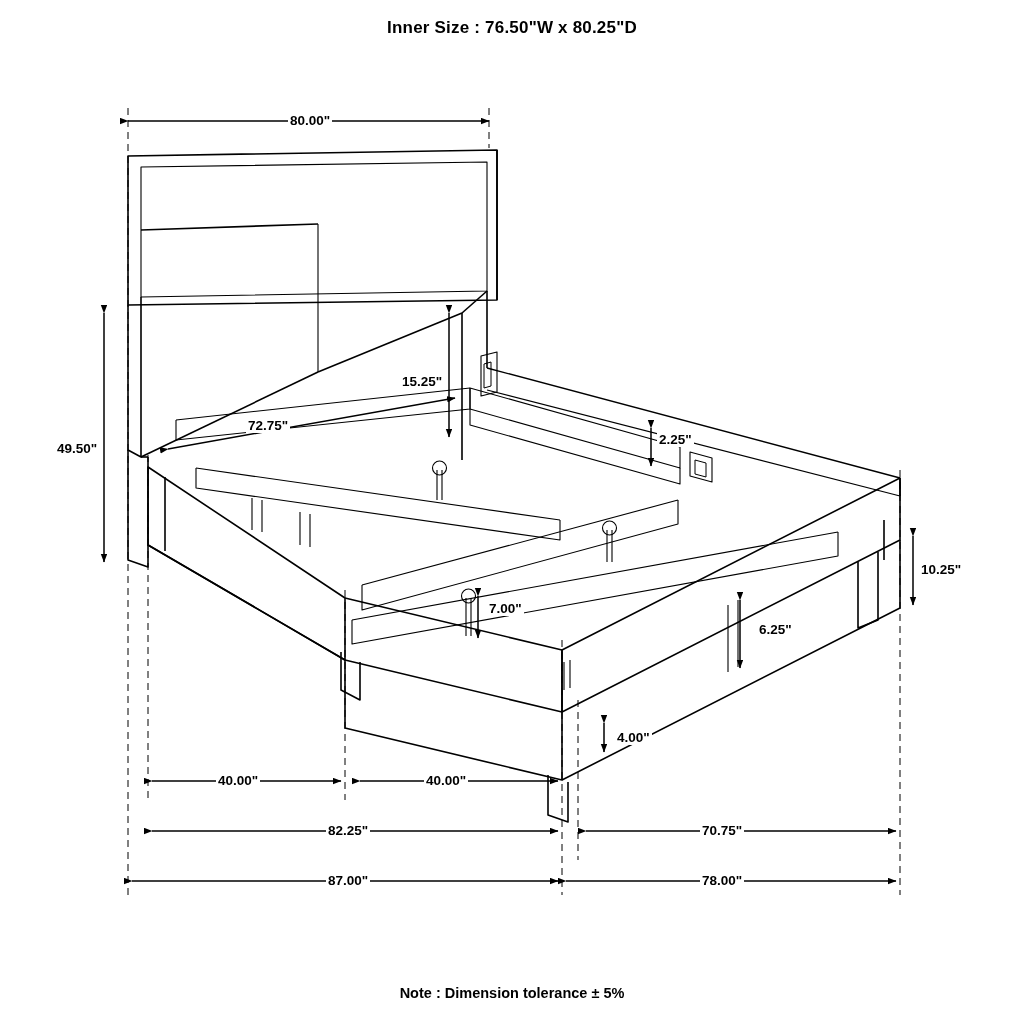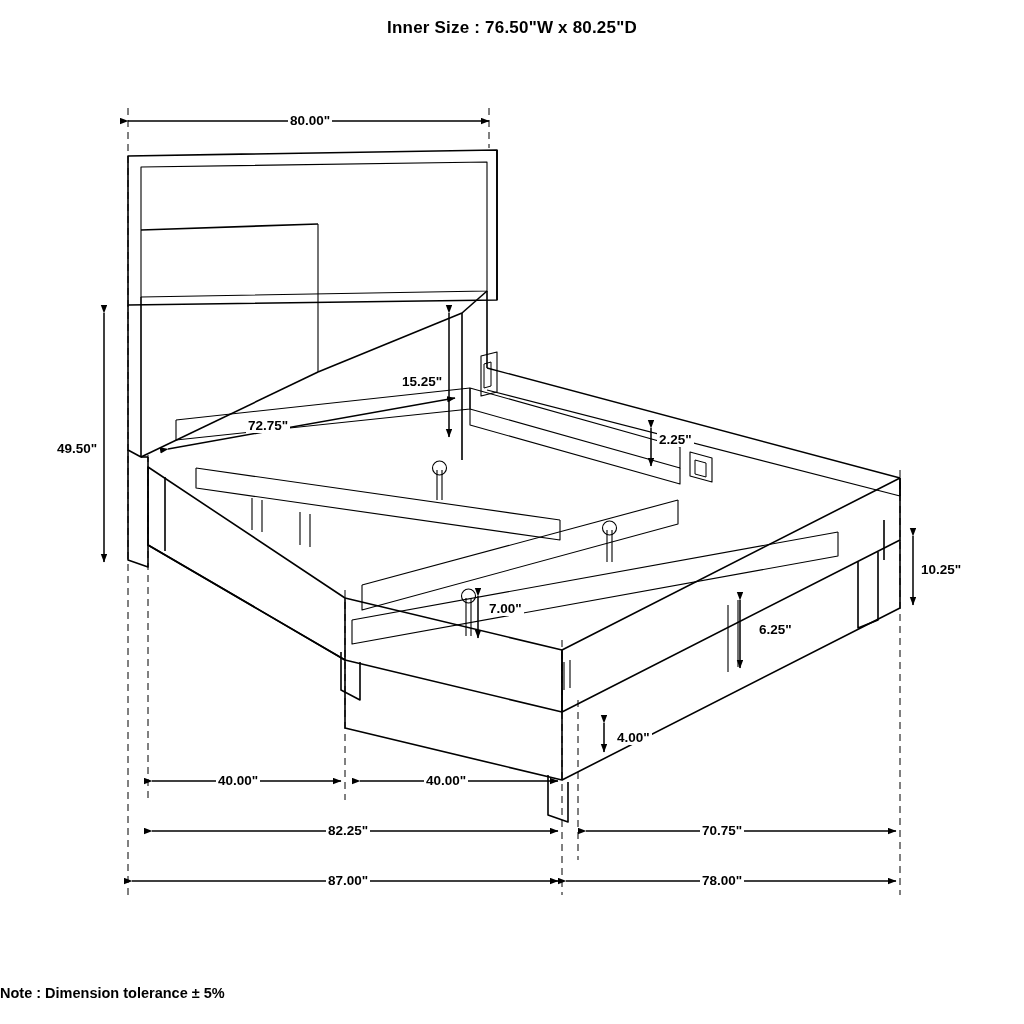--- a/index.html
+++ b/index.html
@@ -35,6 +35,7 @@
     top: 985px;
     left: 0;
     width: 1024px;
+    text-align: center;
     font-size: 14.5px;
     font-weight: bold;
   }

